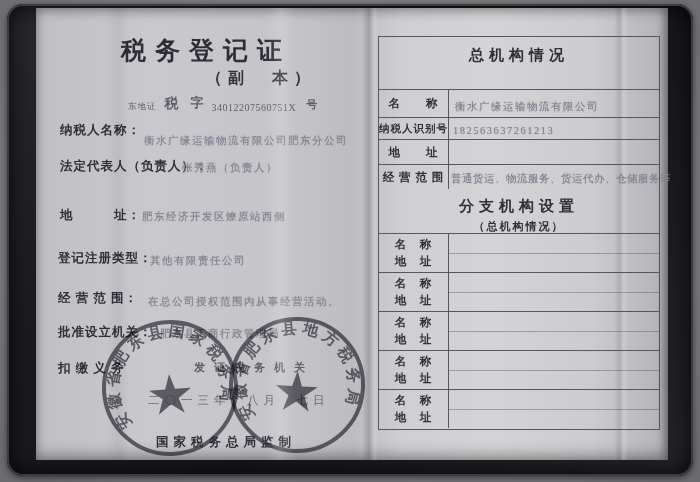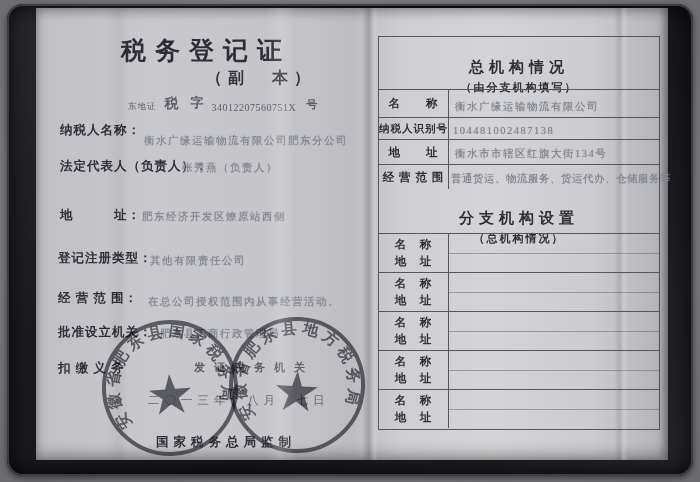--- a/index.html
+++ b/index.html
@@ -47,7 +47,7 @@
   .rtable{position:absolute;left:342px;top:28px;width:280px;height:392px;
     border:1px solid #56565e;}
   .sect-head{position:absolute;left:0;width:100%;text-align:center;color:#2f2f38;}
-  .sect-title{font-size:15px;font-weight:bold;letter-spacing:5px;margin-top:12px;}
+  .sect-title{font-size:15px;font-weight:bold;letter-spacing:5px;}
   .sect-sub{font-size:11px;font-weight:bold;letter-spacing:2px;margin-top:3px;}
   .rrow{position:absolute;left:0;width:280px;border-top:1px solid #56565e;box-sizing:border-box;}
   .rlab{position:absolute;left:0;top:0;width:70px;height:100%;box-sizing:border-box;

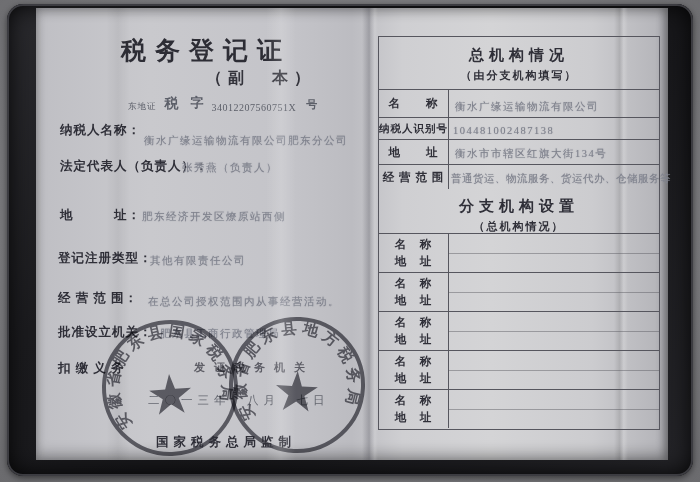--- a/index.html
+++ b/index.html
@@ -145,7 +145,6 @@
 
       <div class="sect-head" style="top:9px;">
         <div class="sect-title">总机构情况</div>
-        <div class="sect-sub">（由分支机构填写）</div>
       </div>
 
       <div class="rrow" style="top:52px;height:28px;">

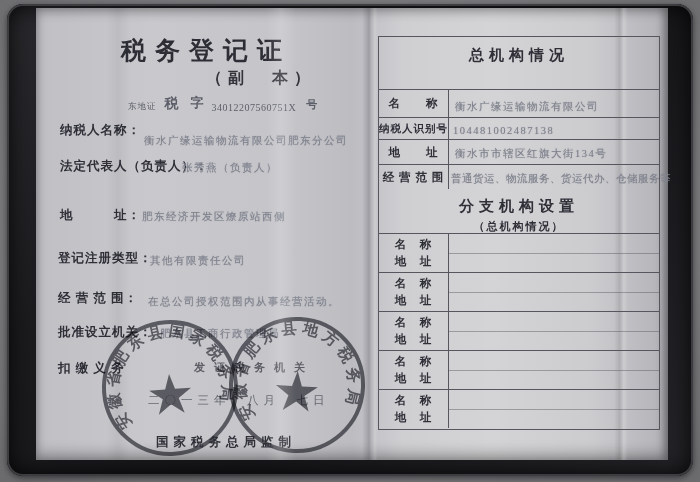--- a/index.html
+++ b/index.html
@@ -153,7 +153,7 @@
       </div>
       <div class="rrow" style="top:80px;height:22px;">
         <div class="rlab" style="font-size:10.5px;">纳税人识别号</div>
-        <div class="rval typed" style="left:74px;">104481002487138</div>
+        <div class="rval typed" style="left:74px;">182563637261213</div>
       </div>
       <div class="rrow" style="top:102px;height:25px;">
         <div class="rlab">地　　址</div>

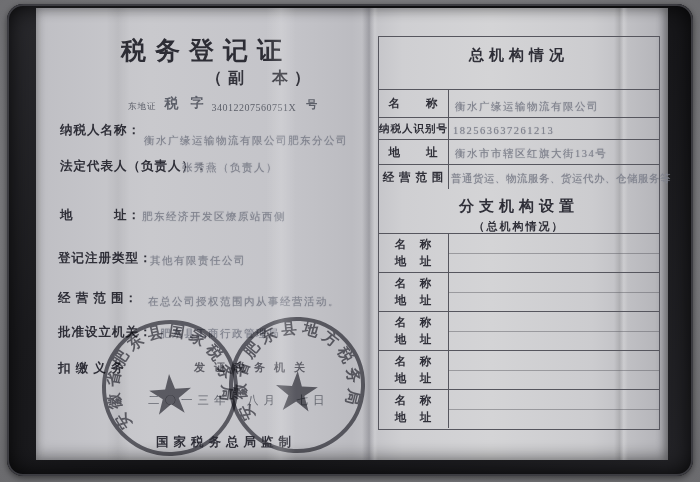--- a/index.html
+++ b/index.html
@@ -157,7 +157,6 @@
       </div>
       <div class="rrow" style="top:102px;height:25px;">
         <div class="rlab">地　　址</div>
-        <div class="rval typed">衡水市市辖区红旗大街134号</div>
       </div>
       <div class="rrow" style="top:127px;height:25px;">
         <div class="rlab">经 营 范 围</div>

